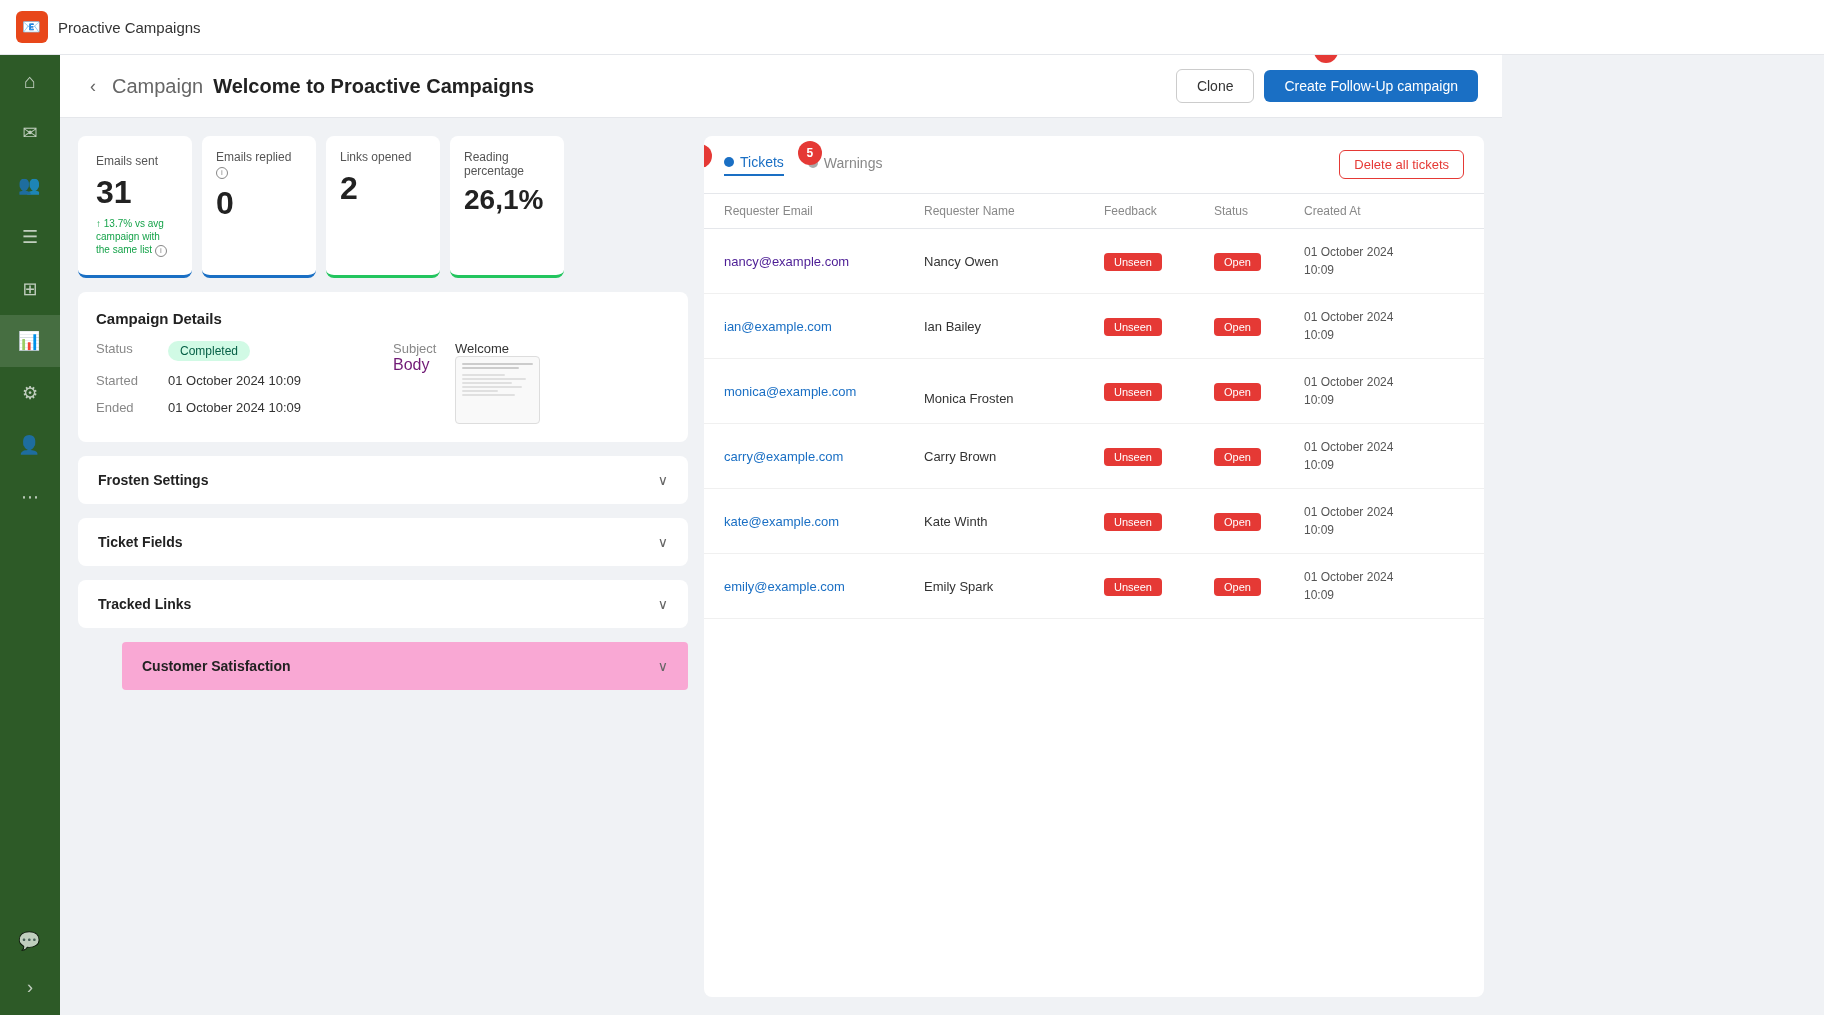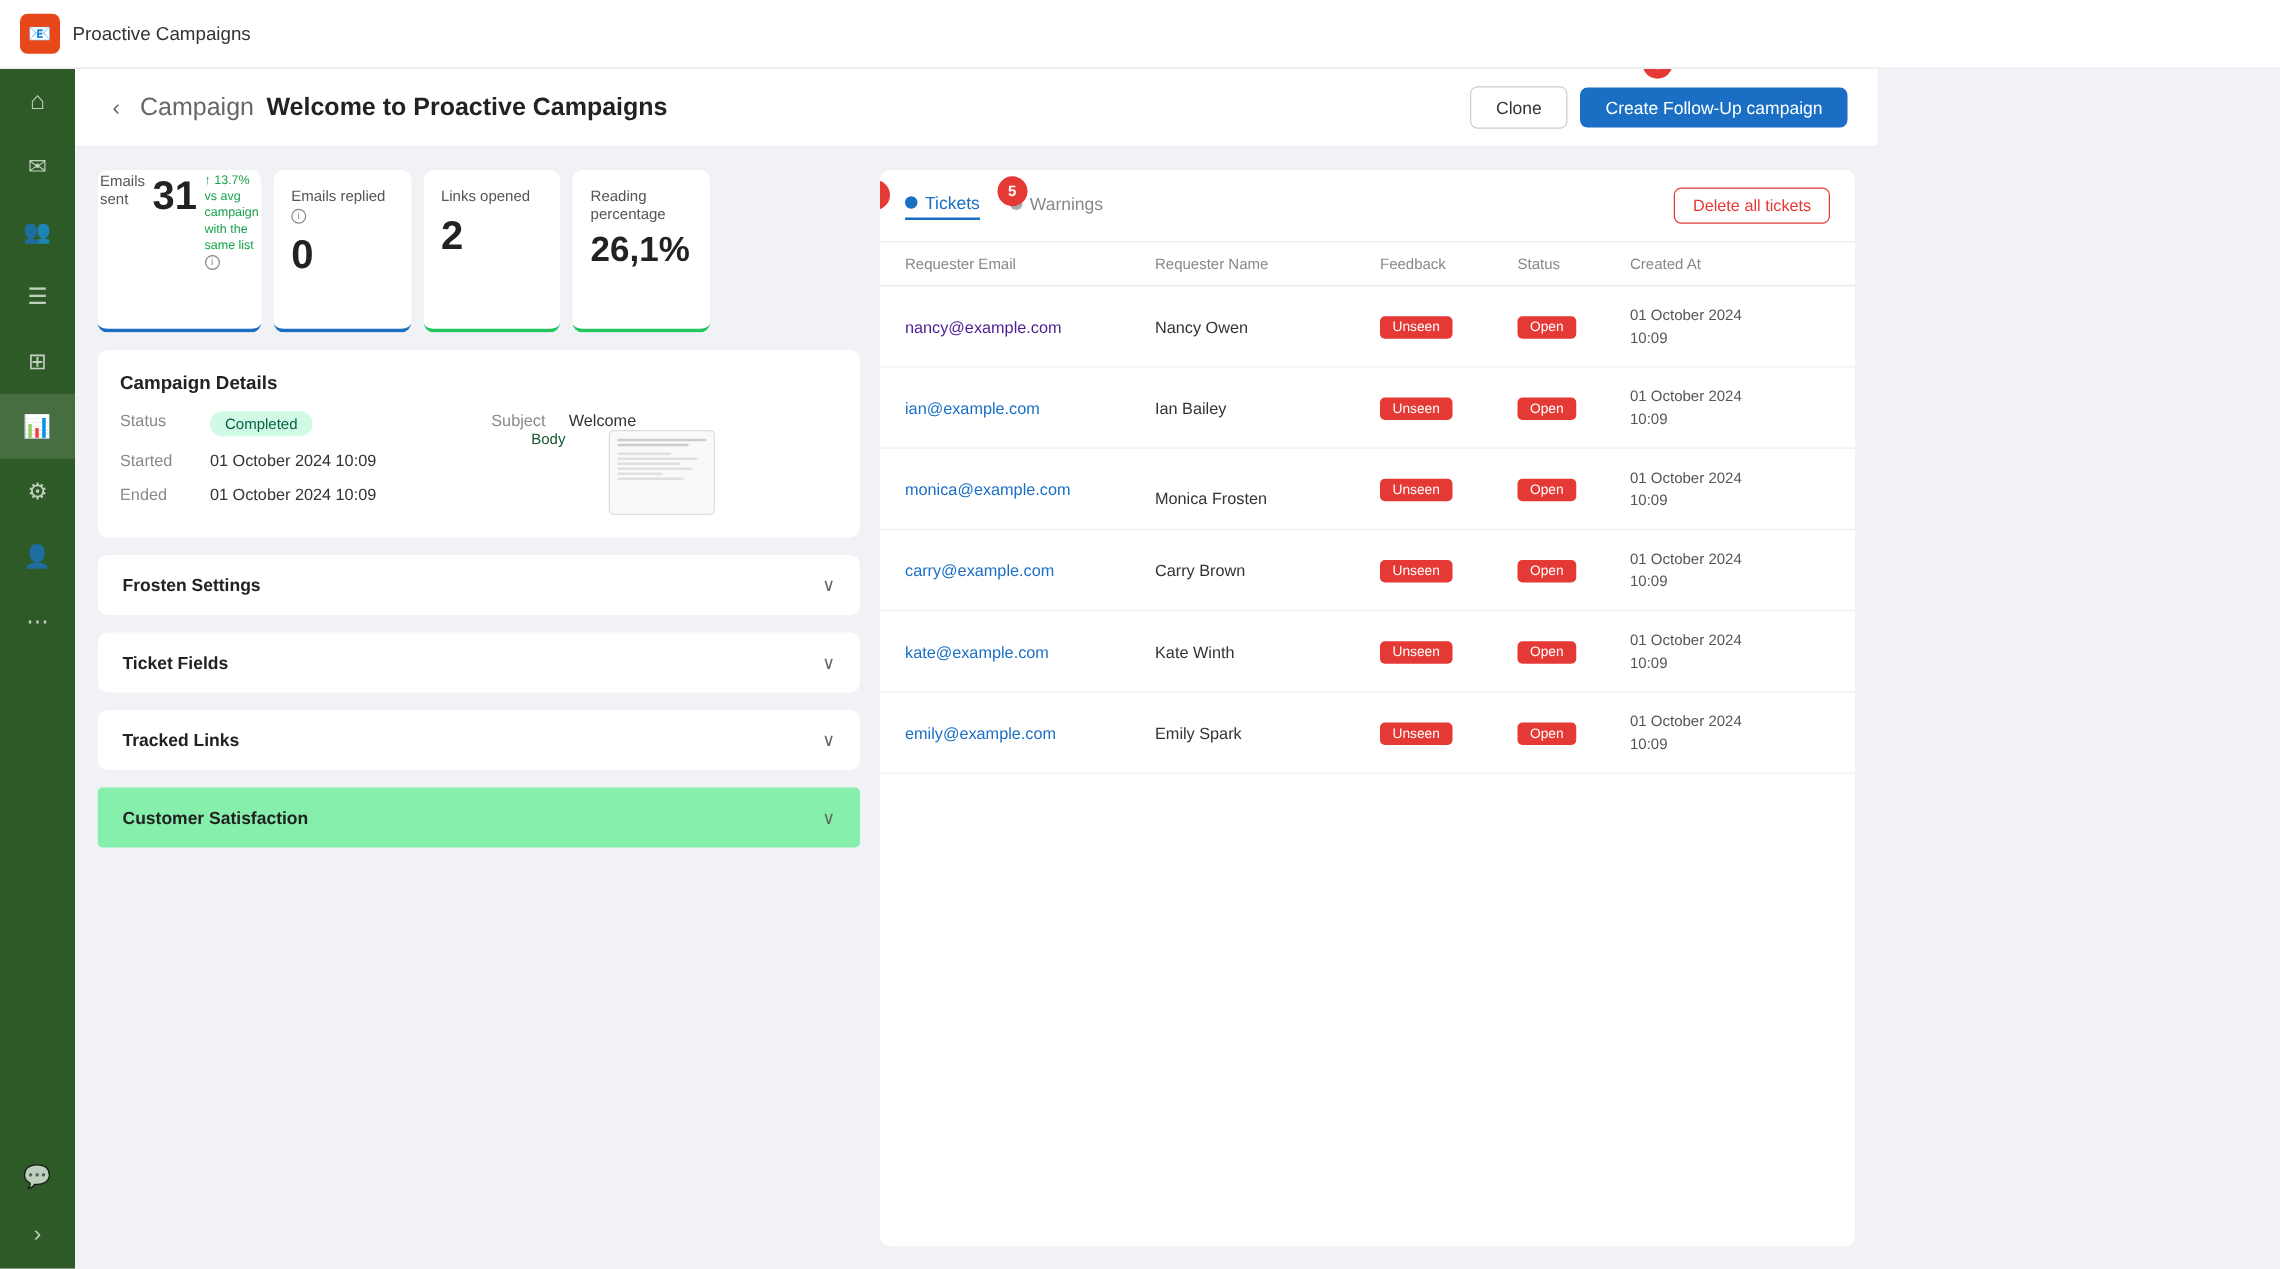--- a/index.html
+++ b/index.html
@@ -51,7 +51,7 @@
 
         <div style="display:grid;grid-template-columns:repeat(5,1fr);gap:10px;">
 
-          <div style="background:white;border-radius:8px;padding:2px;border-bottom:3px solid #1a6fc4;min-height:130px;display:flex;flex-direction:row;gap:6px;position:relative;">
+          <div style="background:white;border-radius:8px;padding:18px;border-bottom:3px solid #1a6fc4;min-height:130px;display:flex;flex-direction:column;gap:6px;position:relative;justify-content:space-between;">
 
             <span style="font-size:12px;color:#555;">Emails sent</span>
             <span style="font-size:32px;font-weight:700;color:#222;">31</span>

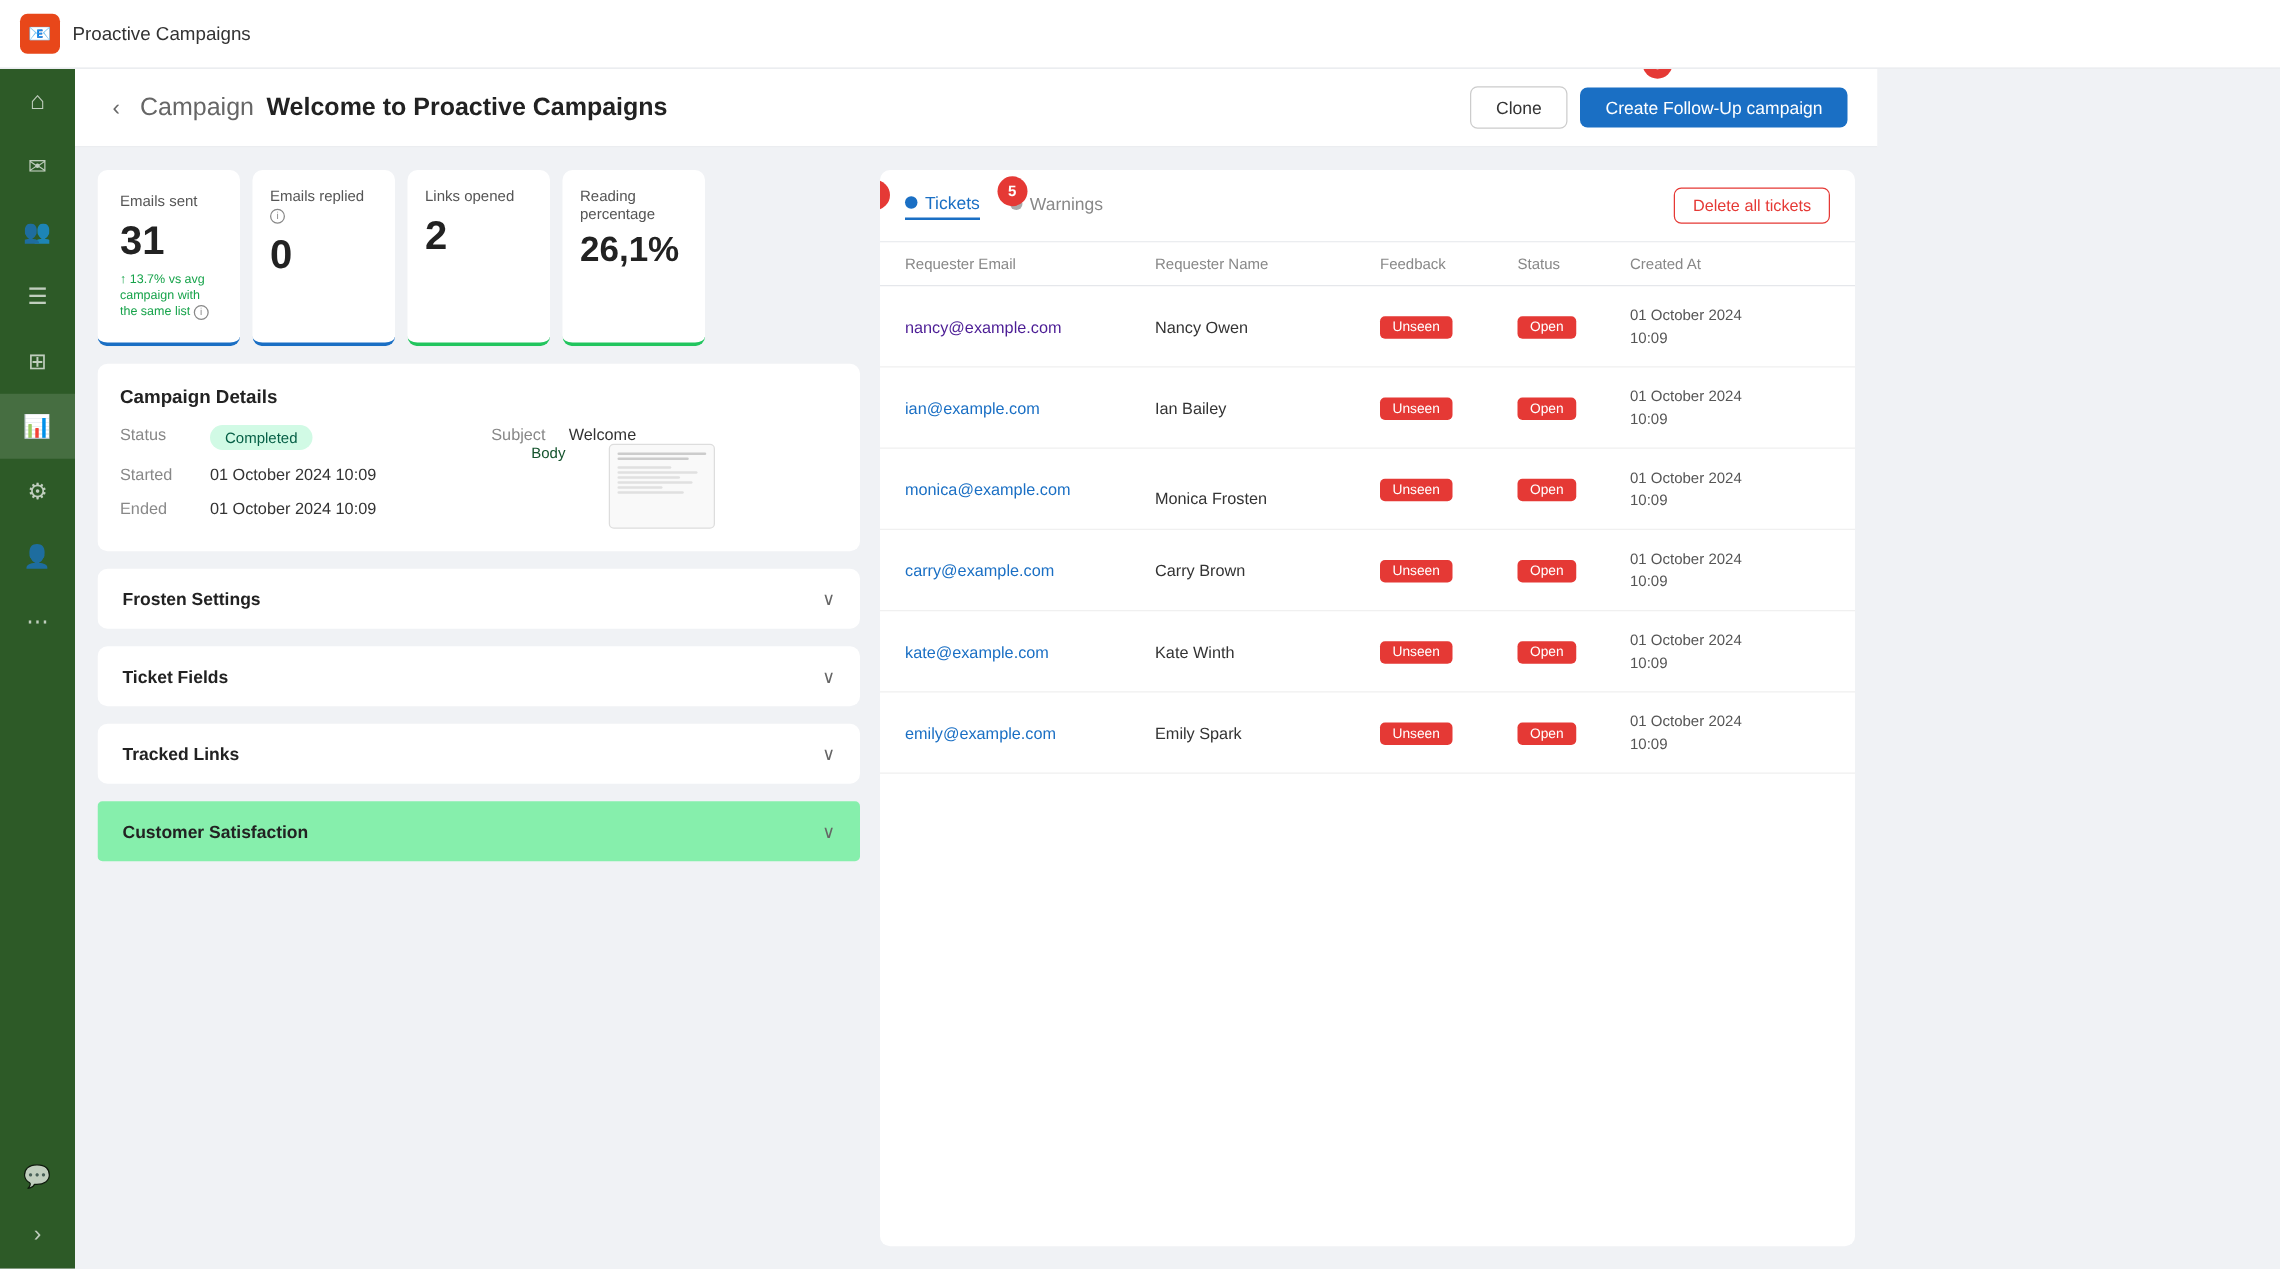--- a/index.html
+++ b/index.html
@@ -98,7 +98,7 @@
                 <span style="font-size:13px;color:#333;font-weight:500;">Welcome</span>
               </div>
               <div style="display:flex;gap:12px;align-items:flex-start;">
-                <span style="font-size:12px;color:#14532d;min-width:50px;margin-left:32px;">Body</span>
+                <span style="font-size:16px;color:#701a75;min-width:50px;">Body</span>
                 <div style="width:85px;height:68px;border:1px solid #ddd;border-radius:4px;background:#f9f9f9;padding:6px;display:flex;flex-direction:column;gap:2px;cursor:pointer;">
                   <div style="height:2px;background:#ccc;border-radius:1px;width:100%;"></div>
                   <div style="height:2px;background:#ccc;border-radius:1px;width:80%;"></div>

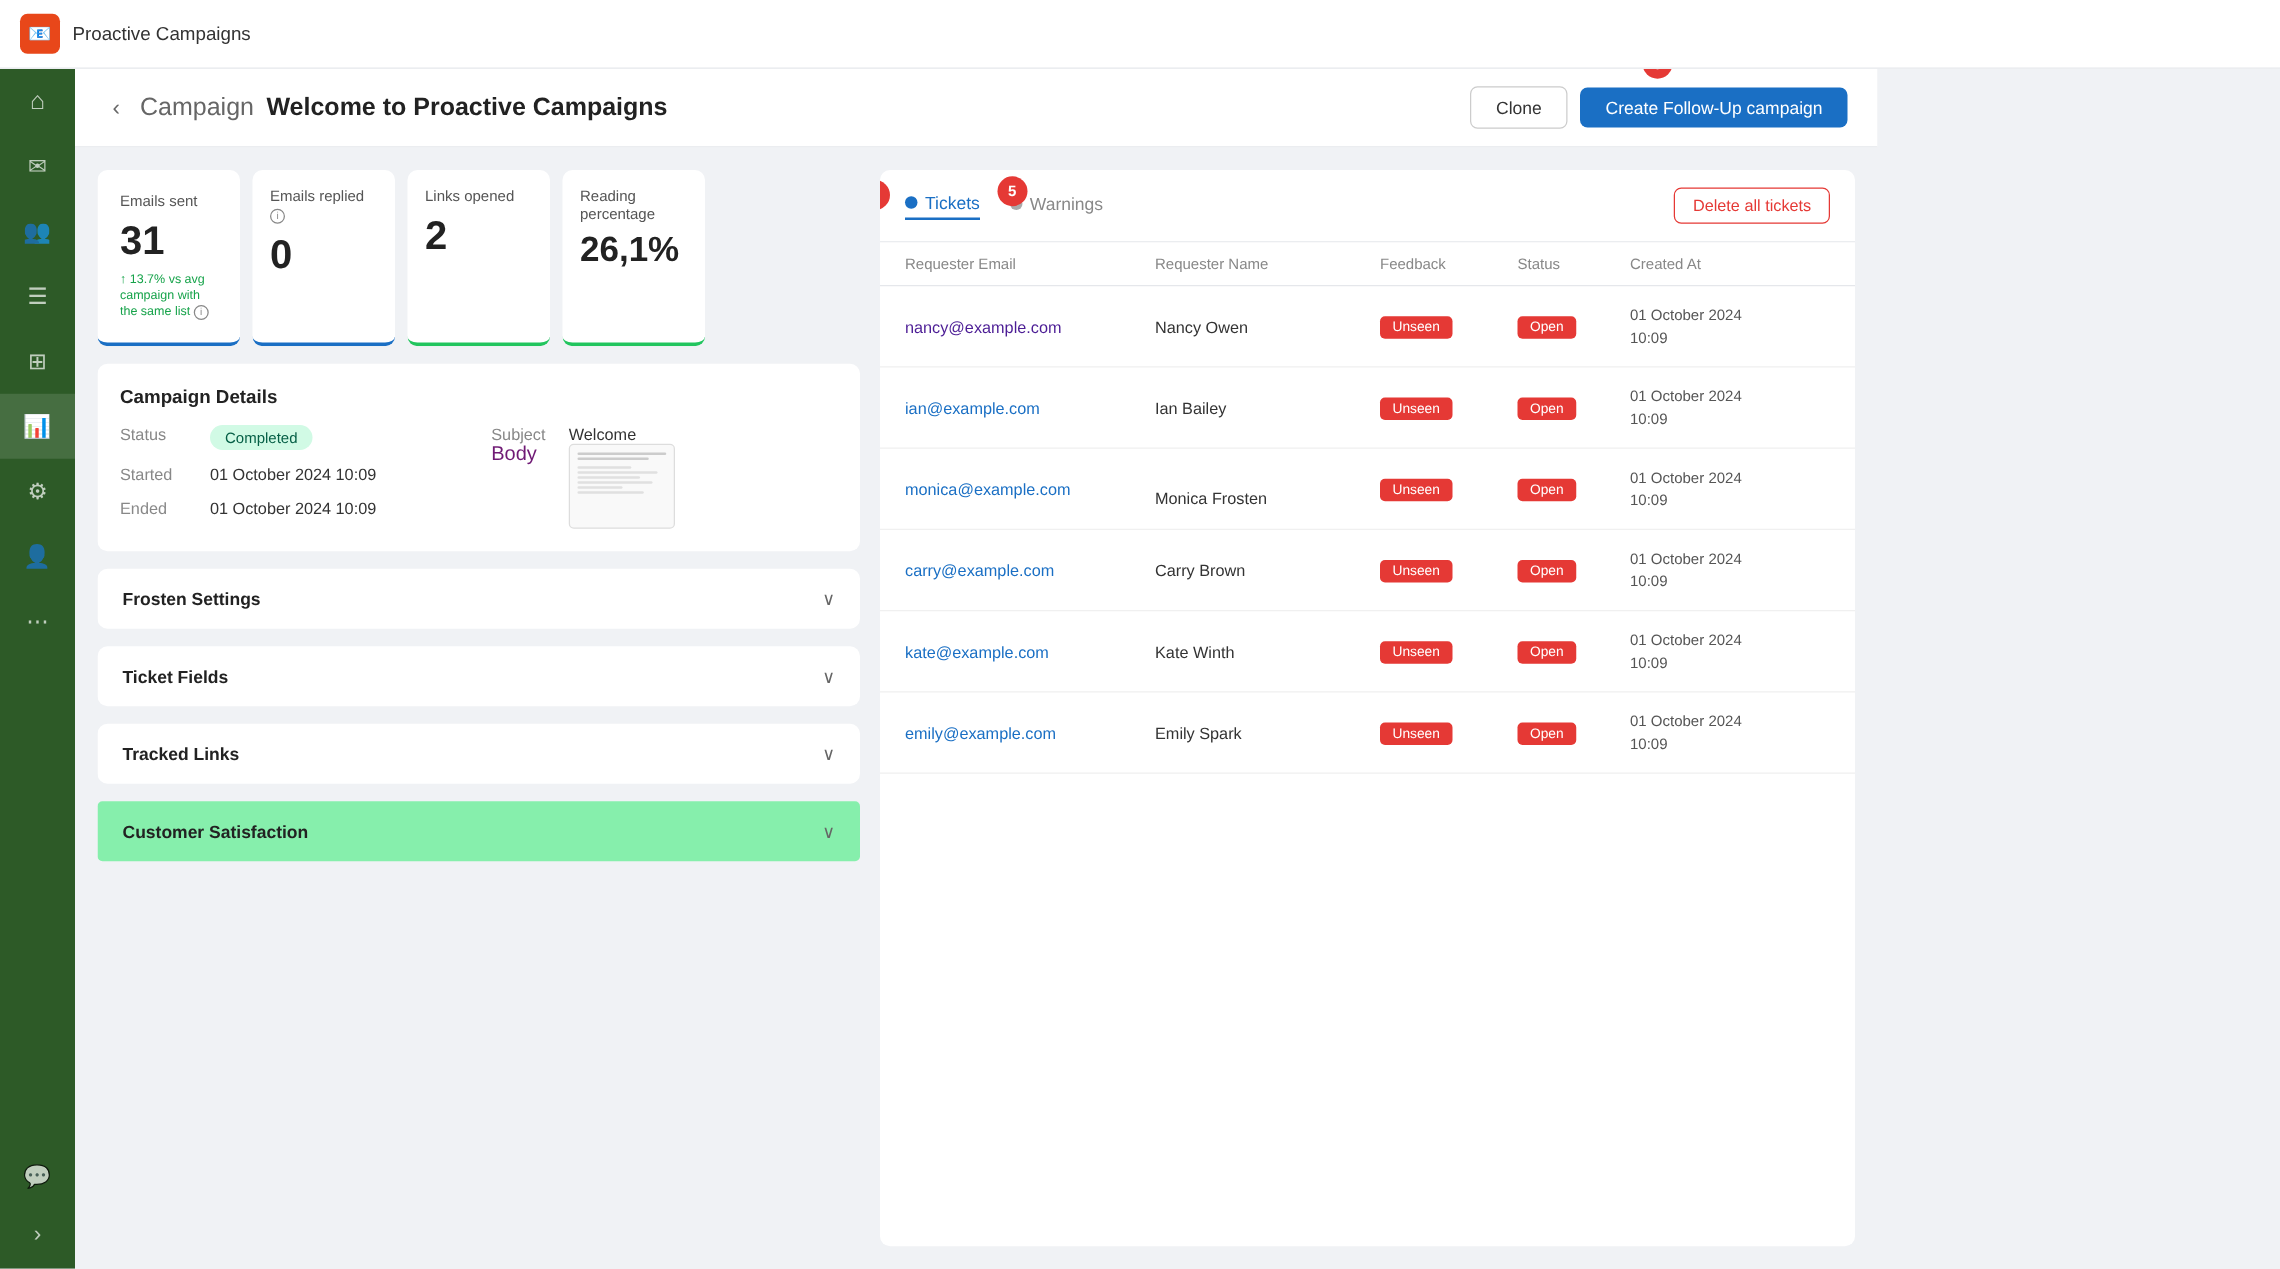--- a/index.html
+++ b/index.html
@@ -136,7 +136,7 @@
           </div>
         </div>
 
-        <div style="background:#86efac;border-radius:4px;overflow:hidden;position:relative;">
+        <div style="background:#f9a8d4;border-radius:4px;overflow:hidden;position:relative;margin-left:44px;">
 
           <div style="padding:16px 20px;display:flex;align-items:center;justify-content:space-between;cursor:pointer;">
             <span style="font-size:14px;font-weight:600;color:#222;">Customer Satisfaction</span>

